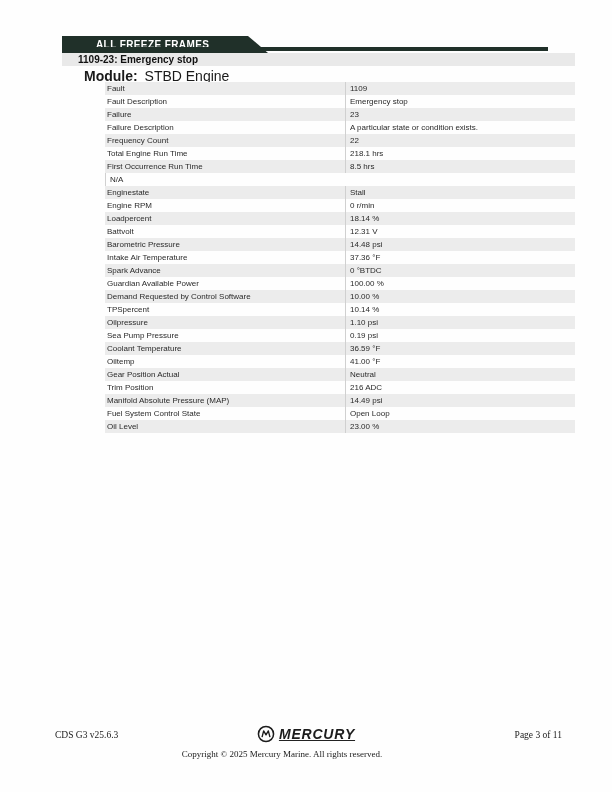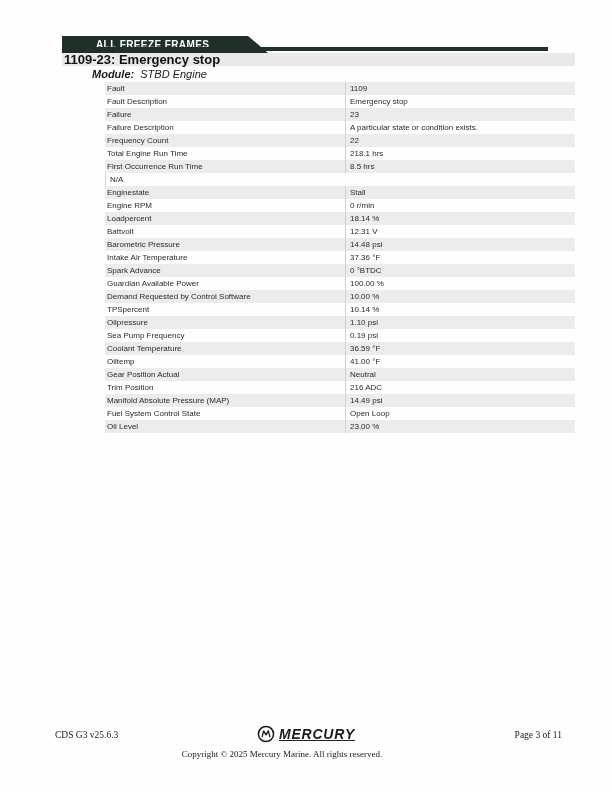--- a/index.html
+++ b/index.html
@@ -54,10 +54,10 @@
     align-items: center;
   }
   .fault-title {
-    font-size: 13px;
+    font-size: 10px;
     font-weight: bold;
     color: #111;
-    padding-left: 2px;
+    padding-left: 16px;
     white-space: nowrap;
   }
   .module-line {

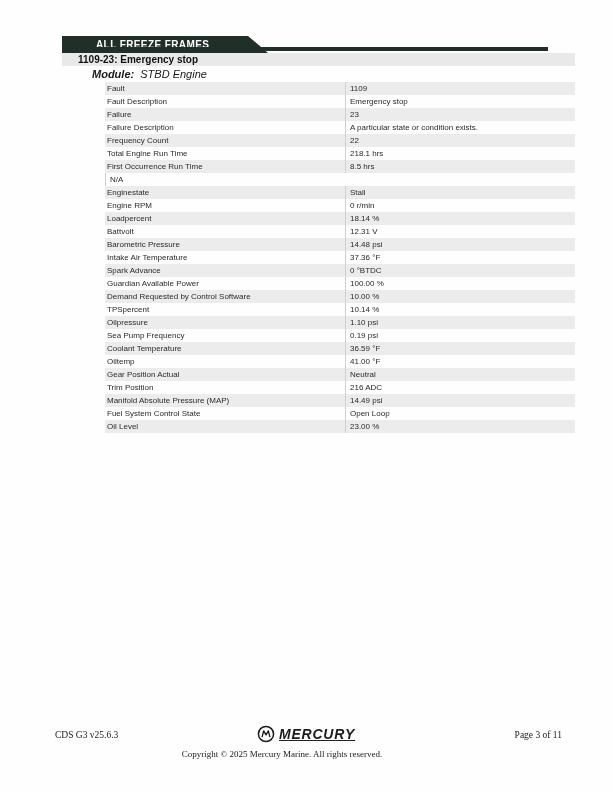--- a/index.html
+++ b/index.html
@@ -62,12 +62,11 @@
   }
   .module-line {
     position: absolute;
-    left: 92px;
+    left: 84px;
     top: 68px;
-    font-size: 11px;
-    color: #1a1a1a;
-    white-space: nowrap;
-    font-style: italic;
+    font-size: 14px;
+    color: #1a1a1a;
+    white-space: nowrap;
   }
   .module-label { font-weight: bold; }
   .module-value { font-weight: normal; margin-left: 3px; }

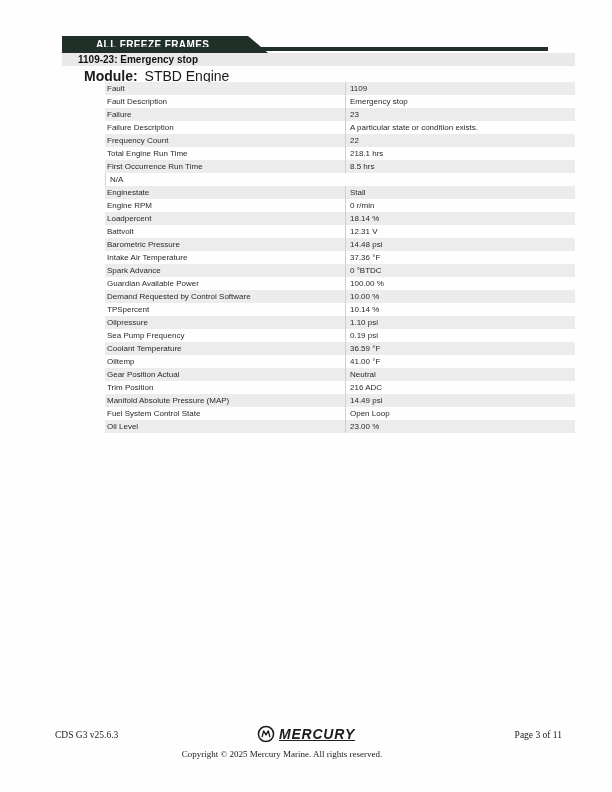--- a/index.html
+++ b/index.html
@@ -245,7 +245,7 @@
         <span class="ff-value">1.10 psi</span>
       </div>
       <div class="ff-row">
-        <span class="ff-label">Sea Pump Frequency</span>
+        <span class="ff-label">Sea Pump Pressure</span>
         <span class="ff-value">0.19 psi</span>
       </div>
       <div class="ff-row">

